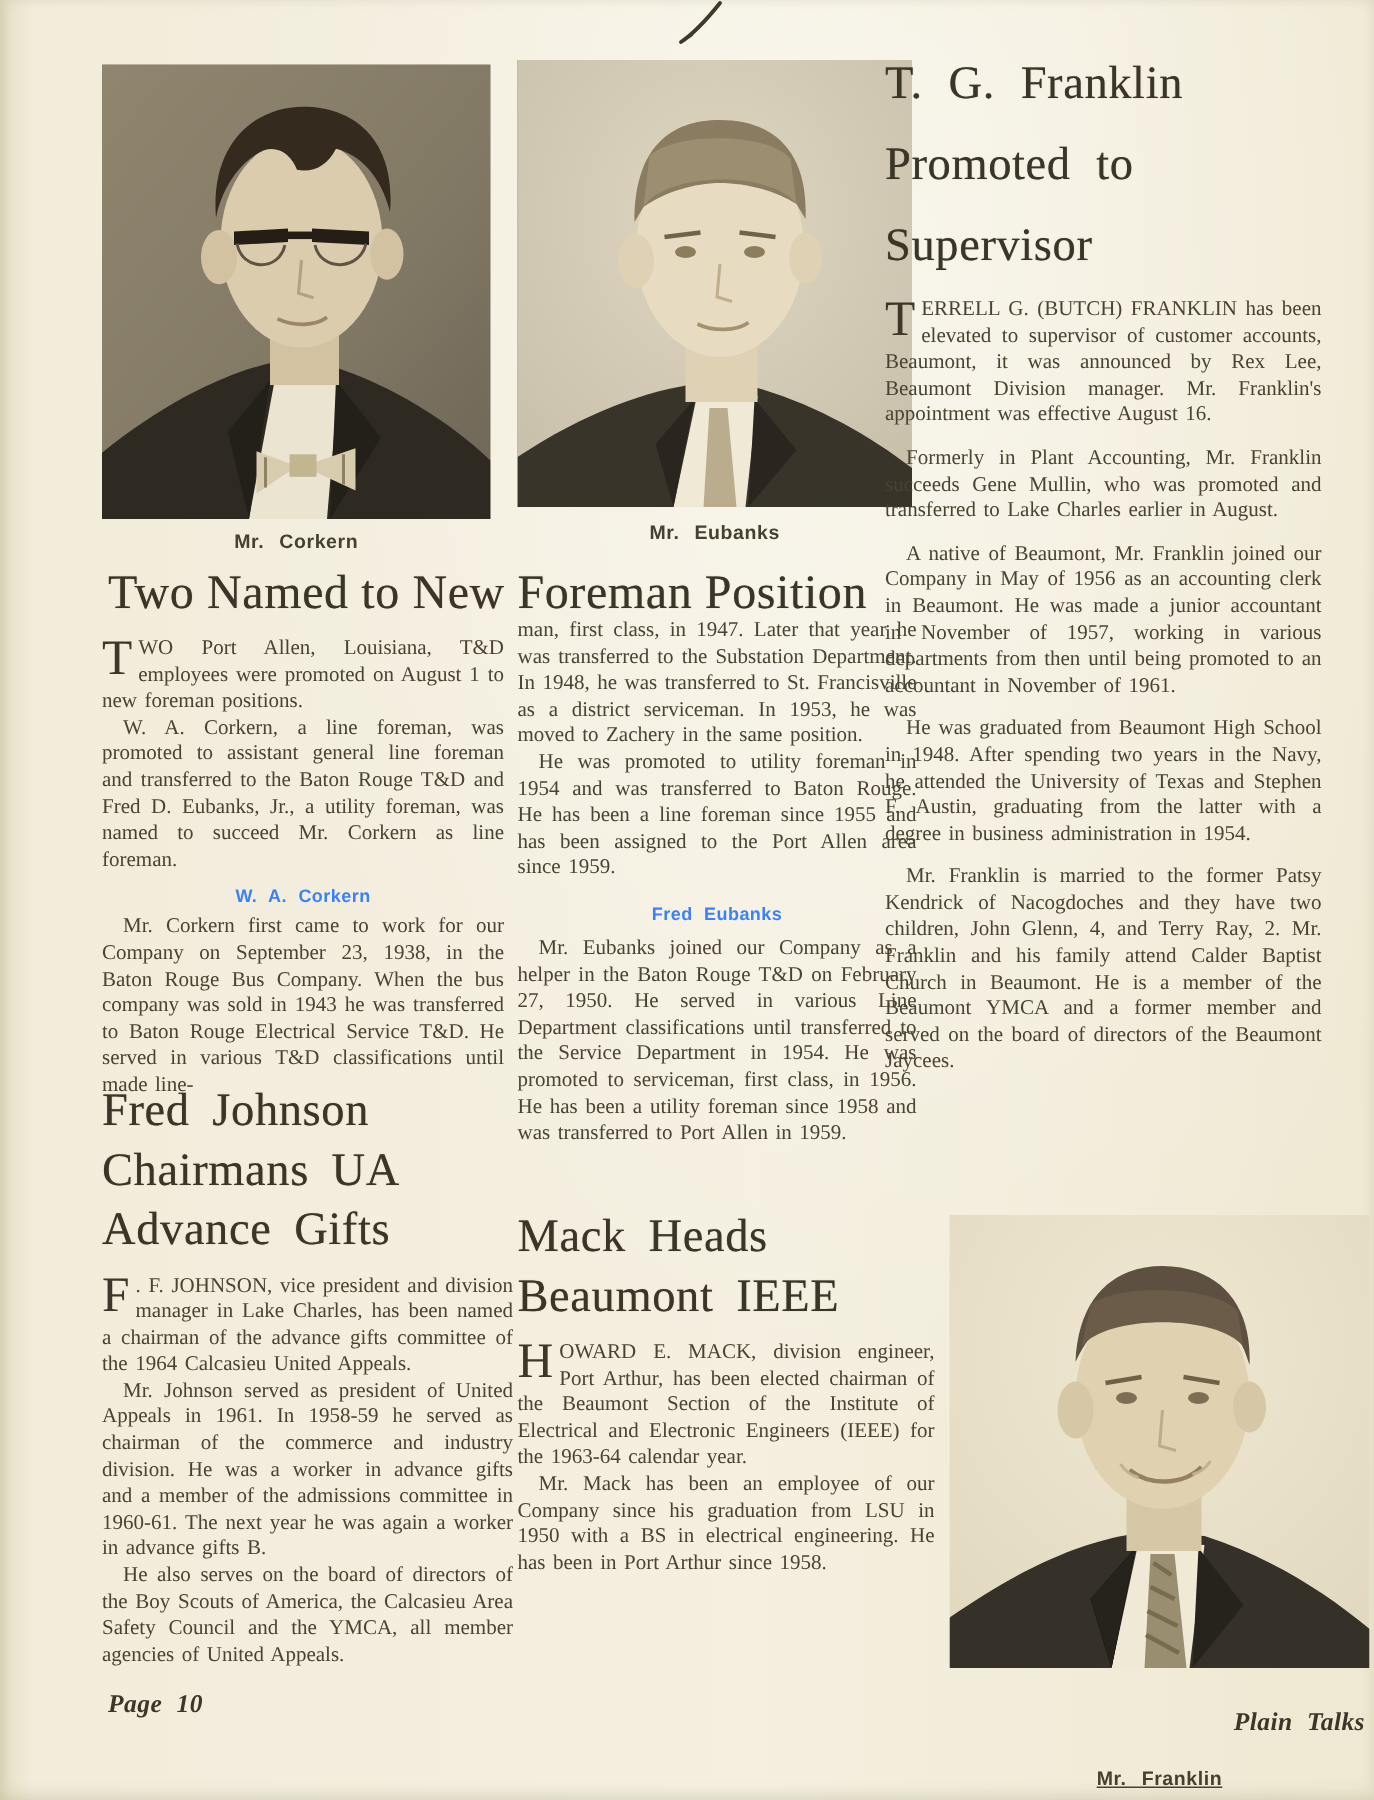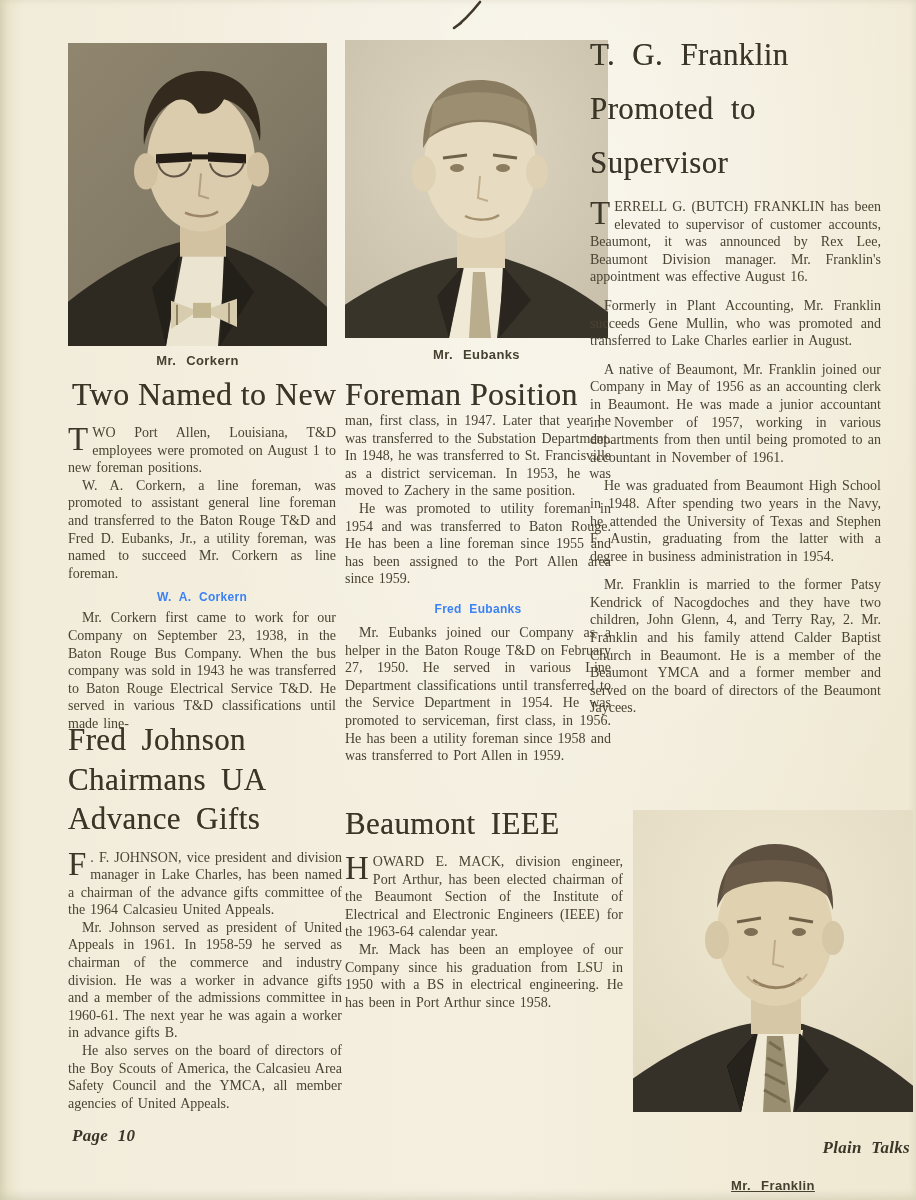--- a/index.html
+++ b/index.html
@@ -203,6 +203,7 @@
 
   <div class="abs body-text" id="art-mack">
     <h2 class="headline">
+      <span class="hl-line">Mack Heads</span>
       <span class="hl-line">Beaumont IEEE</span>
     </h2>
     <p><span class="dropcap">H</span><span>OWARD E. MACK, division engineer, Port Arthur, has been elected chairman of the Beaumont Section of the Institute of Electrical and Electronic Engineers (IEEE) for the 1963-64 calendar year.</span></p>

